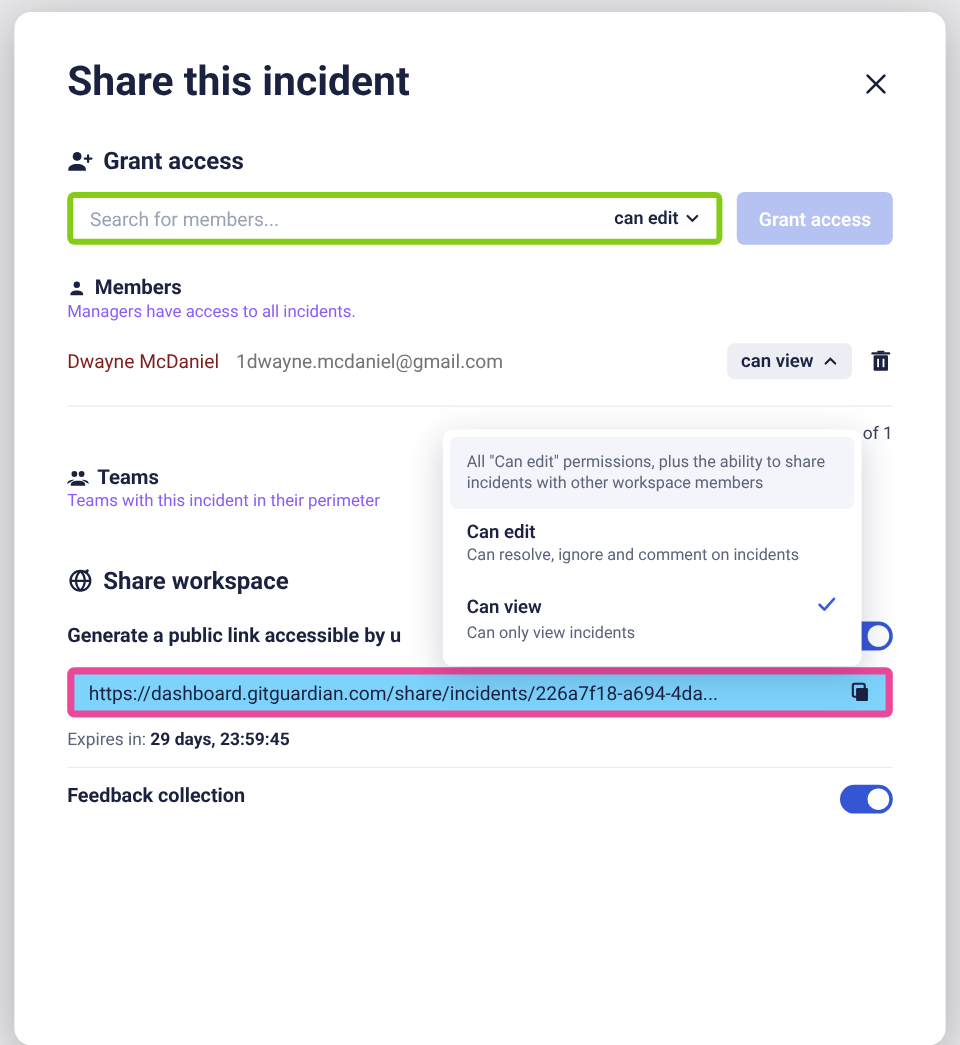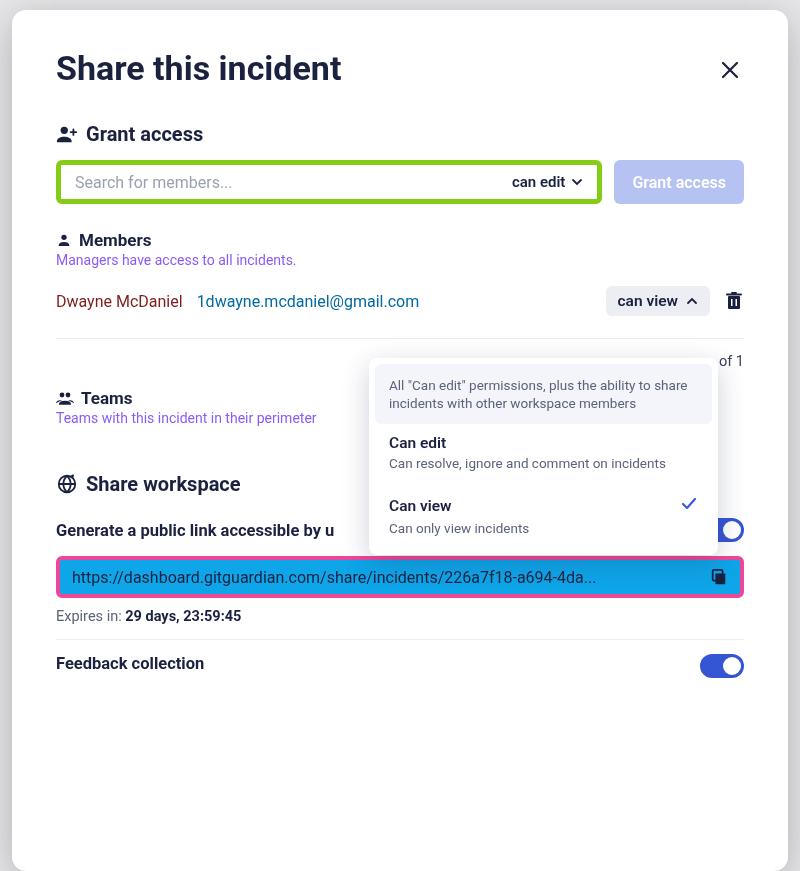--- a/index.html
+++ b/index.html
@@ -56,7 +56,7 @@
     display:flex; align-items:center; margin-top:18px; gap:14px;
   }
   .member-name { font-size:16px; color:#7f1d1d; }
-  .member-email { font-size:16px; color:#0369a1; }
+  .member-email { font-size:16px; color:#737373; }
   .flex-spacer { flex:1; }
   .perm-pill {
     background:#eceef4; border-radius:6px; padding:6px 12px;

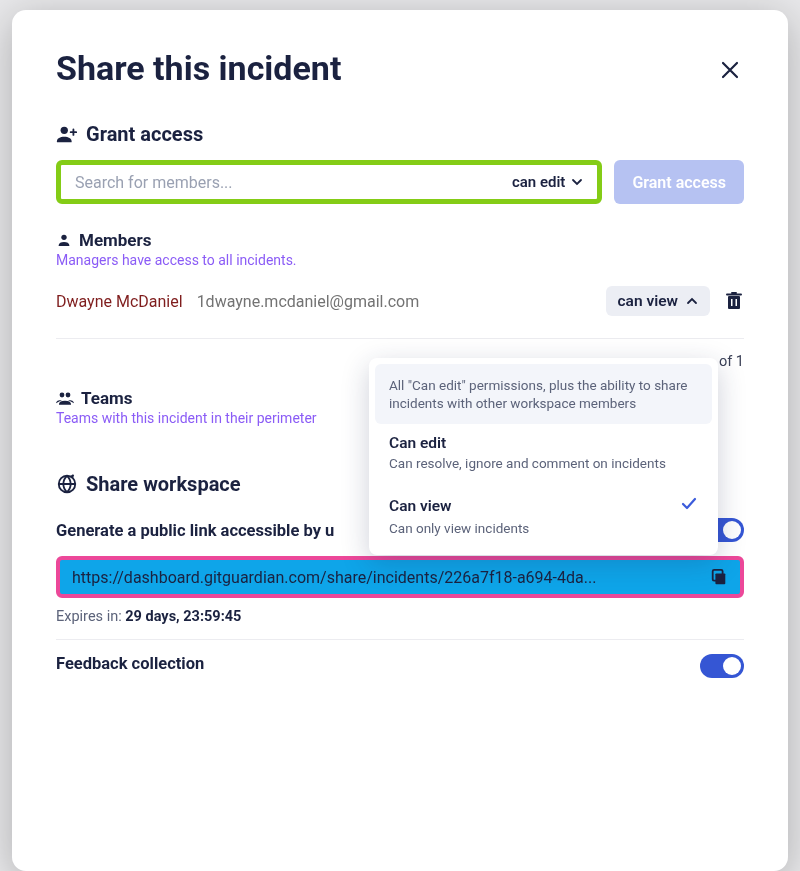--- a/index.html
+++ b/index.html
@@ -88,7 +88,7 @@
   .toggle.off { background:#c8cdd8; }
   .toggle.off .knob { left:3px; }
   .url-box {
-    margin-top:14px; background:#0ea5e9; border:4px solid #ec4899; border-radius:6px;
+    margin-top:14px; background:#7dd3fc; border:6px solid #ec4899; border-radius:6px;
     height:42px; display:flex; align-items:center; padding:0 10px 0 12px; gap:10px;
   }
   .url-text { flex:1; font-size:16px; color:#1b2240; white-space:nowrap; overflow:hidden; text-overflow:ellipsis; }

